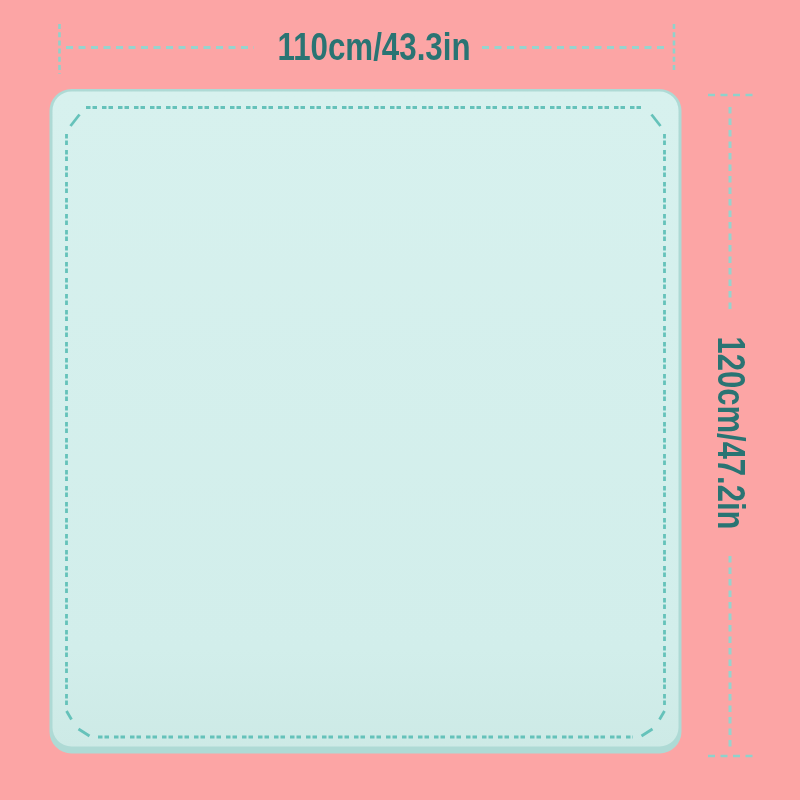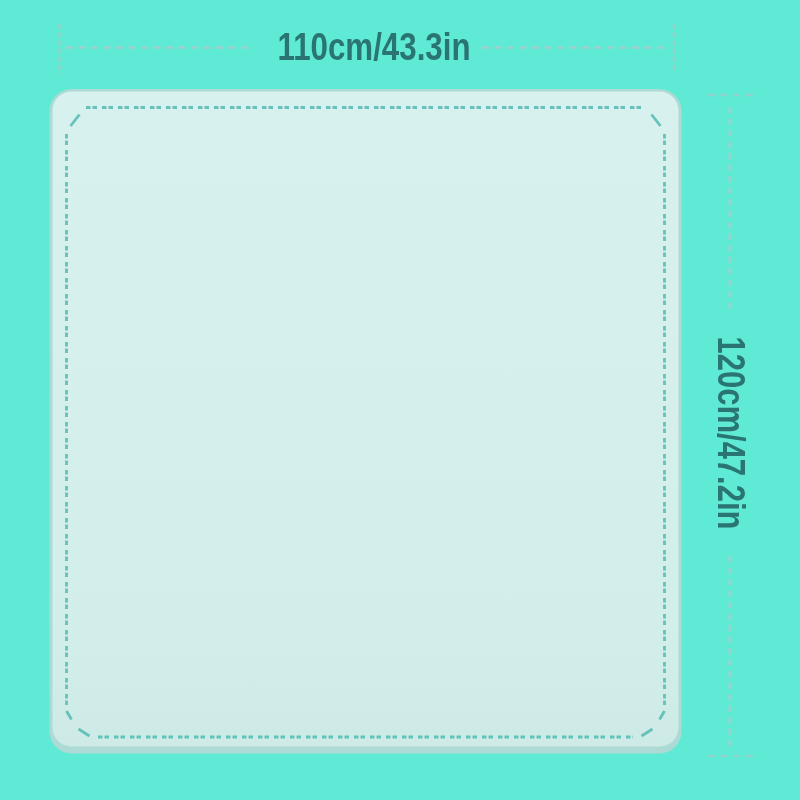--- a/index.html
+++ b/index.html
@@ -3,7 +3,7 @@
 <meta charset="utf-8">
 <style>
   html,body{margin:0;padding:0;background:#ffffff;}
-  .stage{position:relative;width:800px;height:800px;background:#5eead4;overflow:hidden;}
+  .stage{position:relative;width:800px;height:800px;background:#fca5a5;overflow:hidden;}
   svg{display:block;}
   text{font-family:"Liberation Sans",sans-serif;font-weight:bold;}
 </style>

